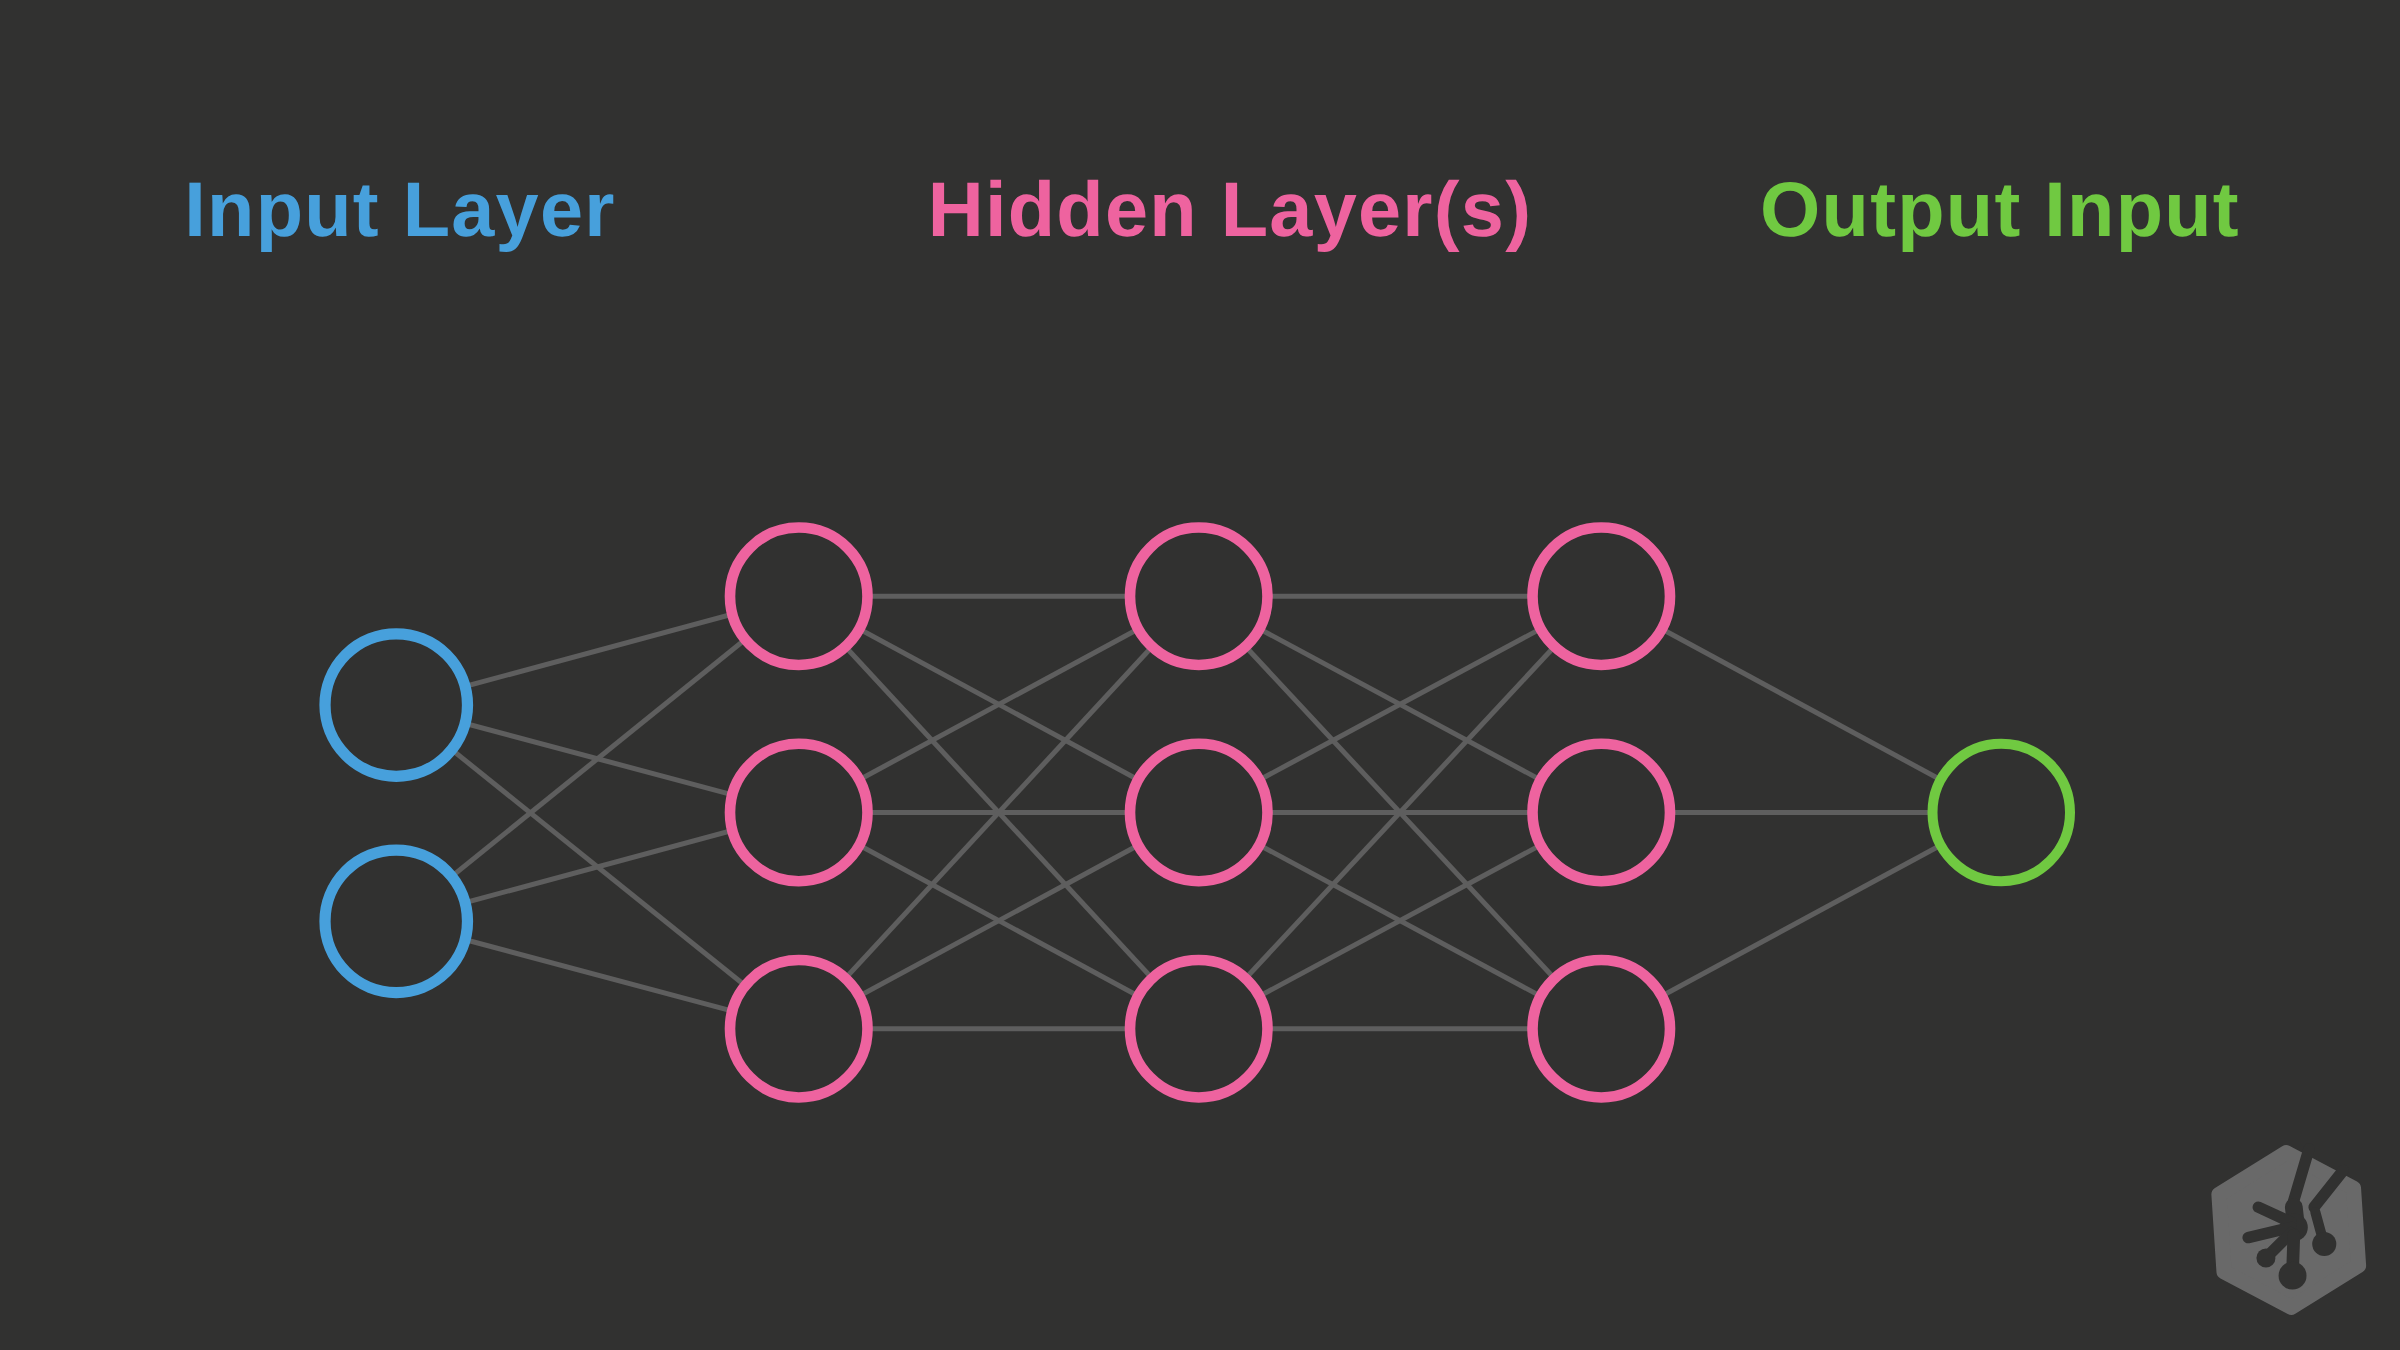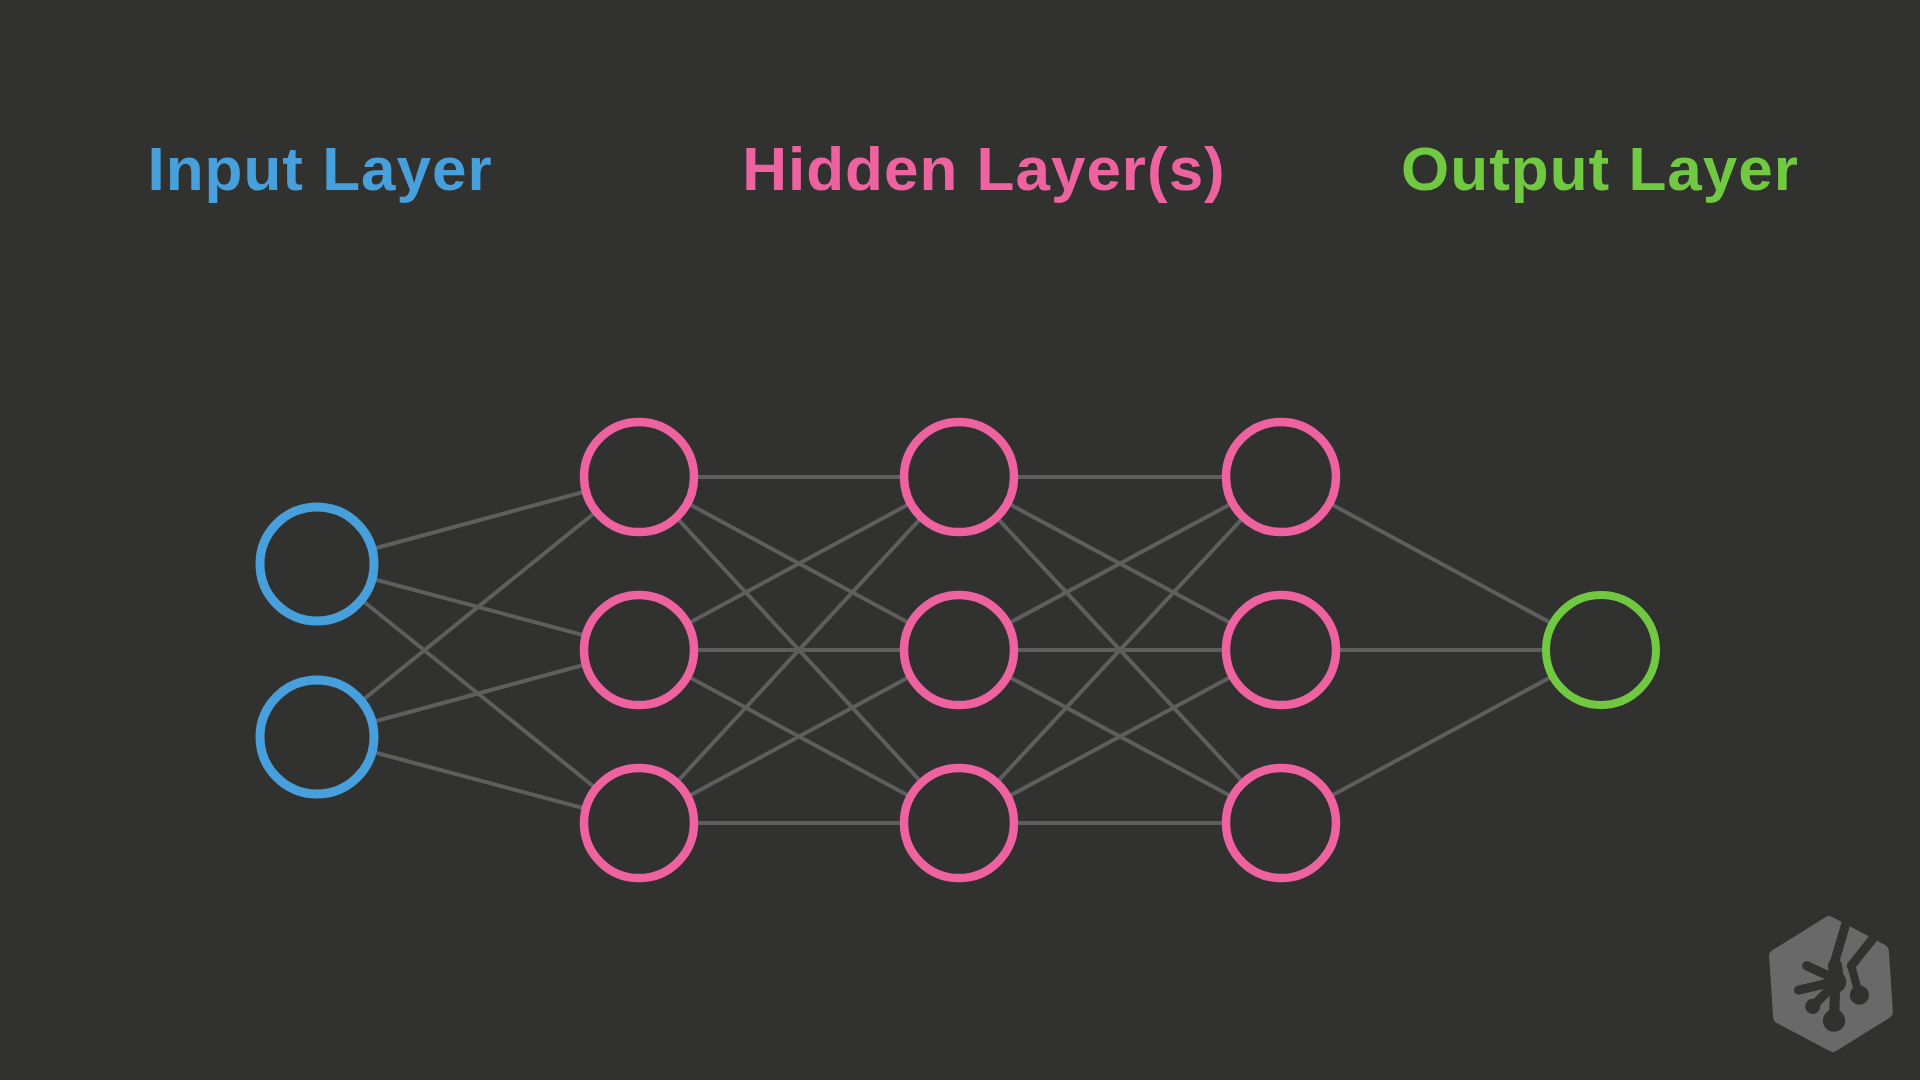--- a/index.html
+++ b/index.html
@@ -85,7 +85,7 @@
 
   <div class="layer-label" style="left: 320px; top: 138px; color: rgb(71, 160, 220);">Input Layer</div>
   <div class="layer-label" style="left: 956px; top: 138px; color: rgb(238, 99, 159); margin-left: 28px;">Hidden Layer(s)</div>
-  <div class="layer-label" style="left: 1600px; top: 138px; color: rgb(112, 201, 65);">Output Layer</div>
+  <div class="layer-label" style="left: 1600px; top: 138px; color: rgb(112, 201, 65);">Output Input</div>
 
   <svg id="logo-svg" viewBox="0 0 136 136" style="left: 1762px; top: 915px; width: 138px; height: 138px;">
     <g>

